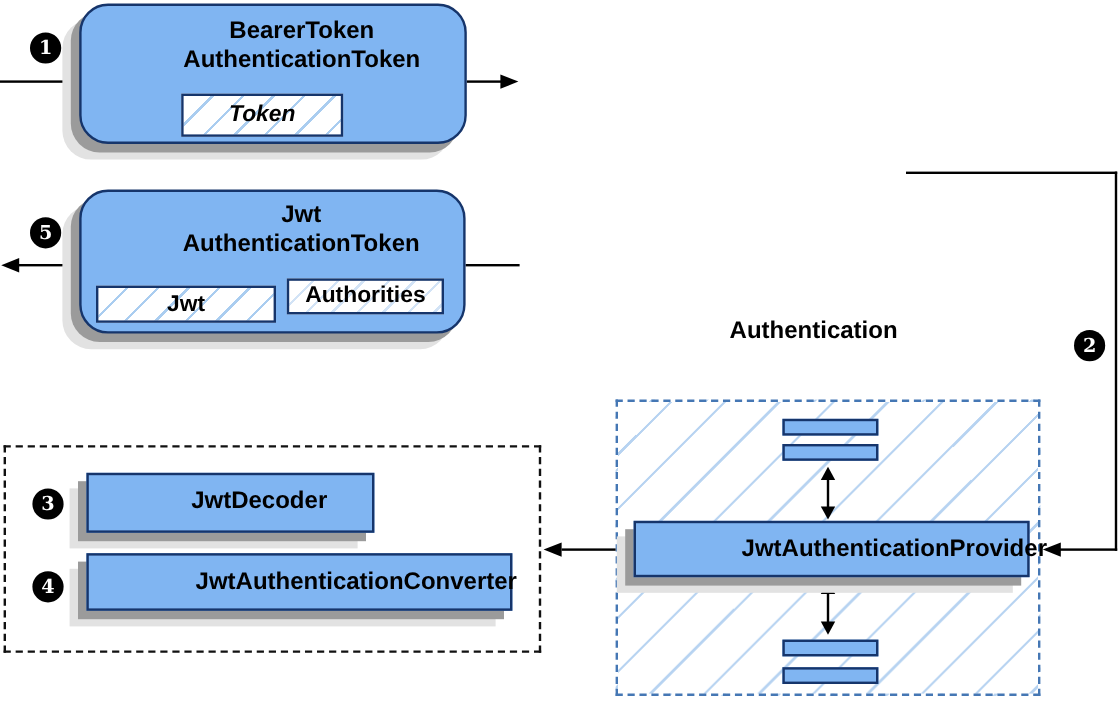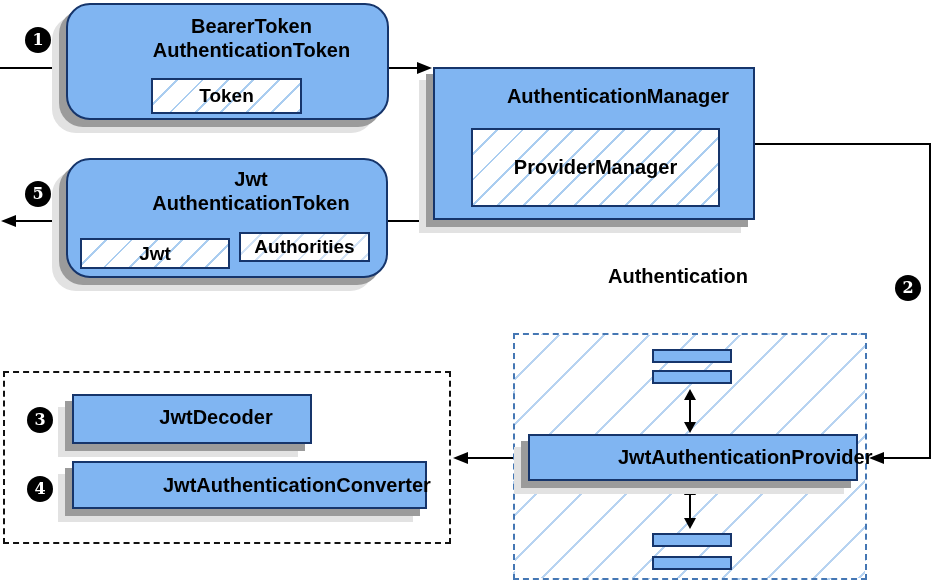--- a/index.html
+++ b/index.html
@@ -68,7 +68,7 @@
       <div>BearerToken</div>
       <div>AuthenticationToken</div>
     </div>
-    <div class="inner-box hatch" style="left:83px; top:73px; width:151px; height:36px; line-height:32px;">Token</div>
+    <div class="inner-box hatch" style="left:83px; top:73px; width:135px; height:36px; line-height:32px;font-style:italic;">Token</div>
   </div>
 
   <div class="hline" style="left:389px; top:67px; width:30px; height:2px;"></div>

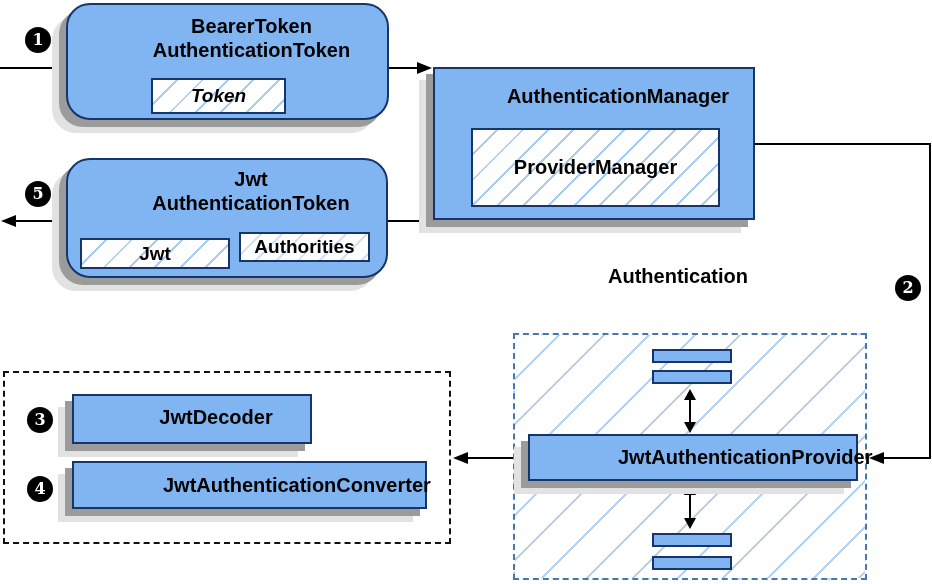--- a/index.html
+++ b/index.html
@@ -74,10 +74,6 @@
   <div class="hline" style="left:389px; top:67px; width:30px; height:2px;"></div>
   <div class="tri tri-right" style="left:417px; top:62px;"></div>
 
-  <div class="node" style="left:433px; top:67px; width:322px; height:153px;">
-    <div class="node-title" style="margin-top:15px;">AuthenticationManager</div>
-    <div class="inner-box hatch" style="left:36px; top:59px; width:249px; height:79px; line-height:75px; font-size:20px;">ProviderManager</div>
-  </div>
 
   <div class="hline" style="left:755px; top:143px; width:176px; height:2px;"></div>
   <div class="vline" style="left:929px; top:143px; width:2px; height:316px;"></div>

